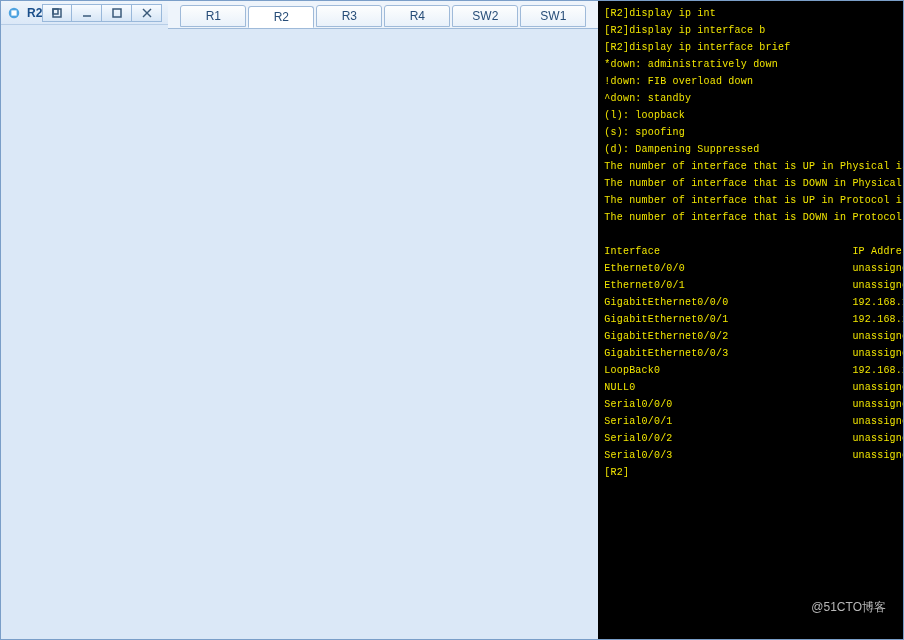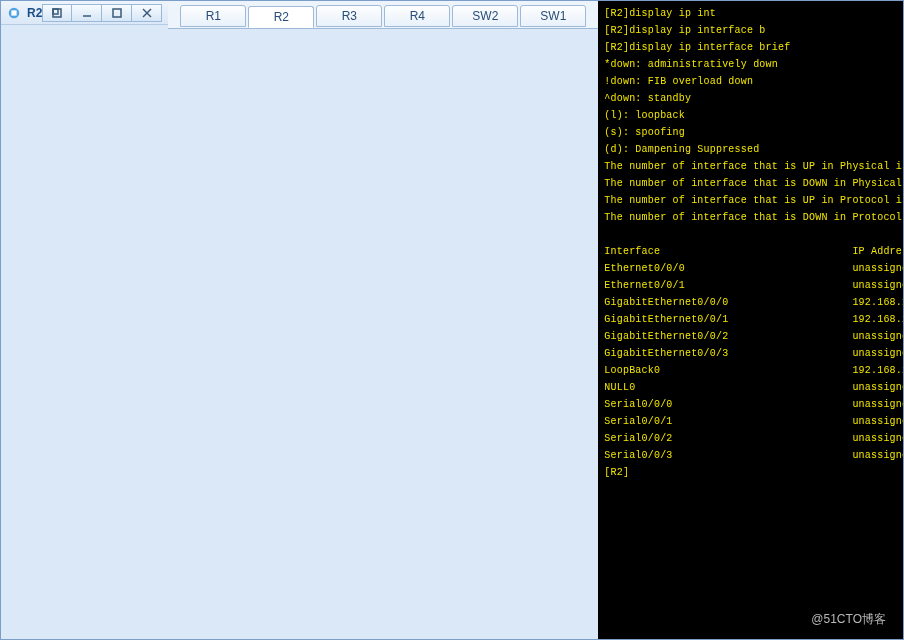--- a/index.html
+++ b/index.html
@@ -18,7 +18,7 @@
   .tab { min-width: 66px; height: 22px; background: linear-gradient(#fdfefe,#e9f1fa); border: 1px solid #9fbad9; border-bottom: 1px solid #9fbad9; border-radius: 3px 3px 0 0; font-size: 12px; color: #274d78; display: flex; align-items: center; justify-content: center; padding: 0 14px; cursor: default; }
   .tab.active { background: #ffffff; border-bottom: 1px solid #ffffff; font-weight: 400; position: relative; top: 1px; }
   .terminal { flex: 1; background: #000000; color: #f2e600; font-family: "Courier New", monospace; font-size: 10px; line-height: 17px; padding: 4px 6px; white-space: pre; overflow: hidden; letter-spacing: 0.2px; }
-  .watermark { position: absolute; right: 18px; bottom: 12px; color: #b8b8b8; font-size: 12px; font-family: sans-serif; }
+  .watermark { position: absolute; right: 18px; bottom: 24px; color: #b8b8b8; font-size: 12px; font-family: sans-serif; }
   .wrap { position: relative; width: 904px; height: 640px; }
 </style>
 </head>

